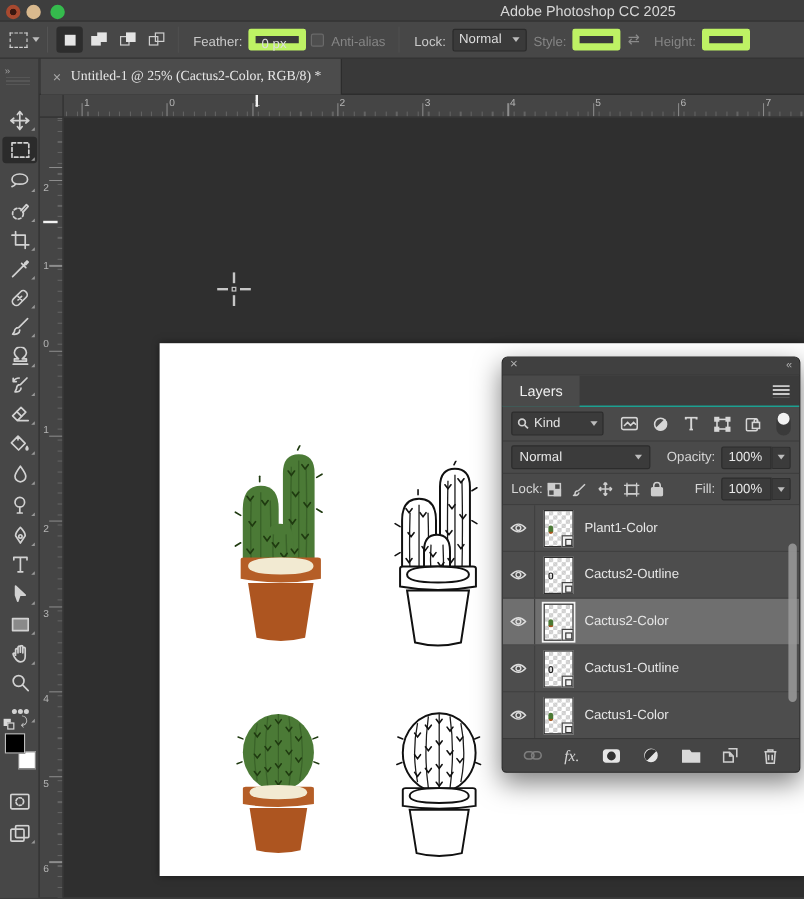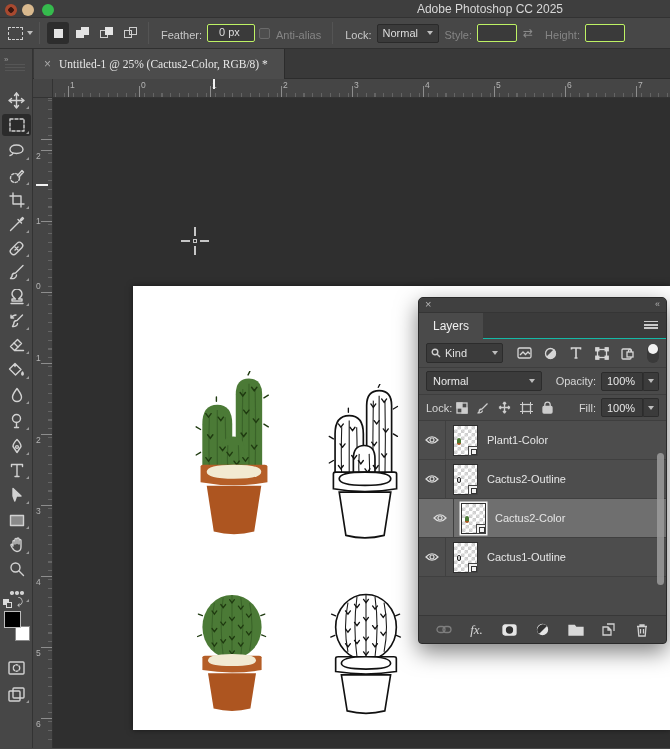--- a/index.html
+++ b/index.html
@@ -34,8 +34,8 @@
   .dbl .b { position:absolute; right:0; top:0; width:8px; height:8px; }
   .opt-label { margin:4px 5px 0 6px; }
   .opt-label.dis { color:#858585; }
-  .opt-field { width:48px; height:18px; background:#3a3a3a; border:1px solid #bef264;
-    border-radius:2px; color:#ddd; font-size:11px; padding:1px 11px; }
+  .opt-field { width:48px; height:18px; background:#3a3a3a; border:6px solid #bef264;
+    border-radius:2px; color:#ddd; font-size:11px; padding:1px 5px; }
   .opt-field.small { width:40px; }
   .opt-field.dis { color:#777; }
   .checkbox { width:11px; height:11px; border:1px solid #6a6a6a; border-radius:2px;

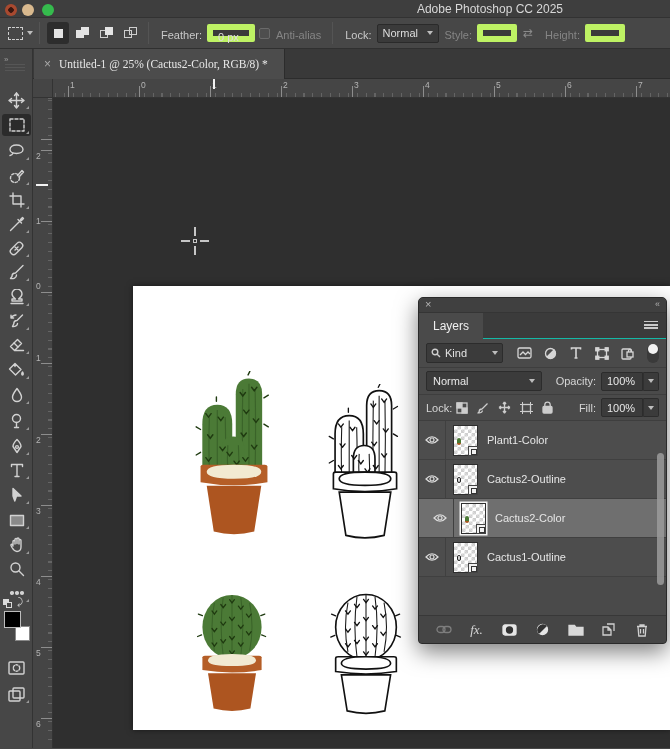--- a/index.html
+++ b/index.html
@@ -154,7 +154,7 @@
   .p-list { flex:1; position:relative; background:#4a4a4a; overflow:hidden; }
   .lrow { display:flex; align-items:center; height:39px; background:#4d4d4d;
     border-bottom:1px solid #404040; }
-  .lrow.sel { background:#6f6f6f;padding-left:8px; }
+  .lrow.sel { background:#6f6f6f; }
   .eyecell { width:27px; align-self:stretch; display:flex; align-items:center; justify-content:center;
     border-right:1px solid #404040; }
   .eyecell svg { stroke:#dcdcdc; fill:none; stroke-width:1.2; }

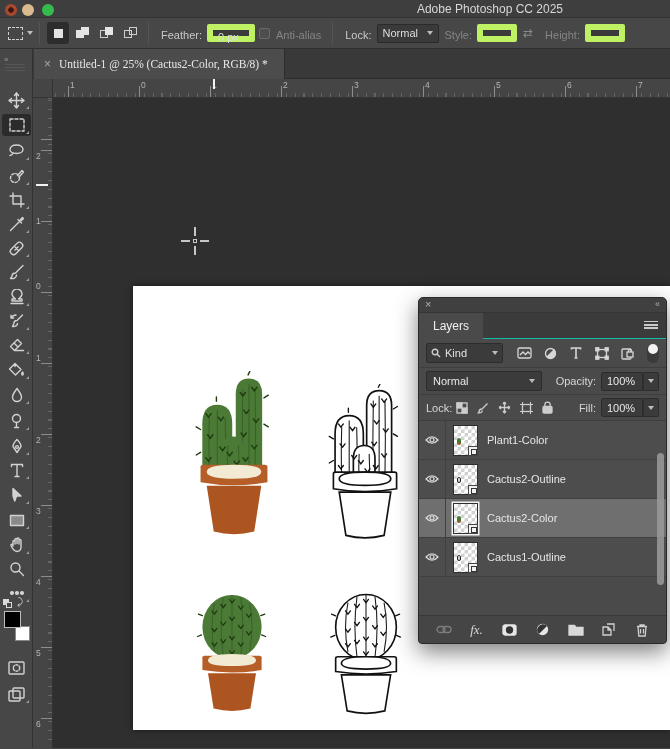--- a/index.html
+++ b/index.html
@@ -757,6 +757,19 @@
                 </div>
               <span class="lname">Cactus1-Outline</span>
             </div>
+            <div class="lrow">
+              <div class="eyecell">
+                <svg width="14" height="10" viewBox="0 0 14 10">
+                    <path d="M1 5 Q7 -1.5 13 5 Q7 11.5 1 5 Z"></path>
+                    <circle cx="7" cy="5" r="2"></circle>
+                  </svg>
+                </div>
+              <div class="thumb green">
+                  <span class="speck"></span>
+                  <span class="so-badge"></span>
+                </div>
+              <span class="lname">Cactus1-Color</span>
+            </div>
             <div class="scrollthumb"></div>
           </div>
 

